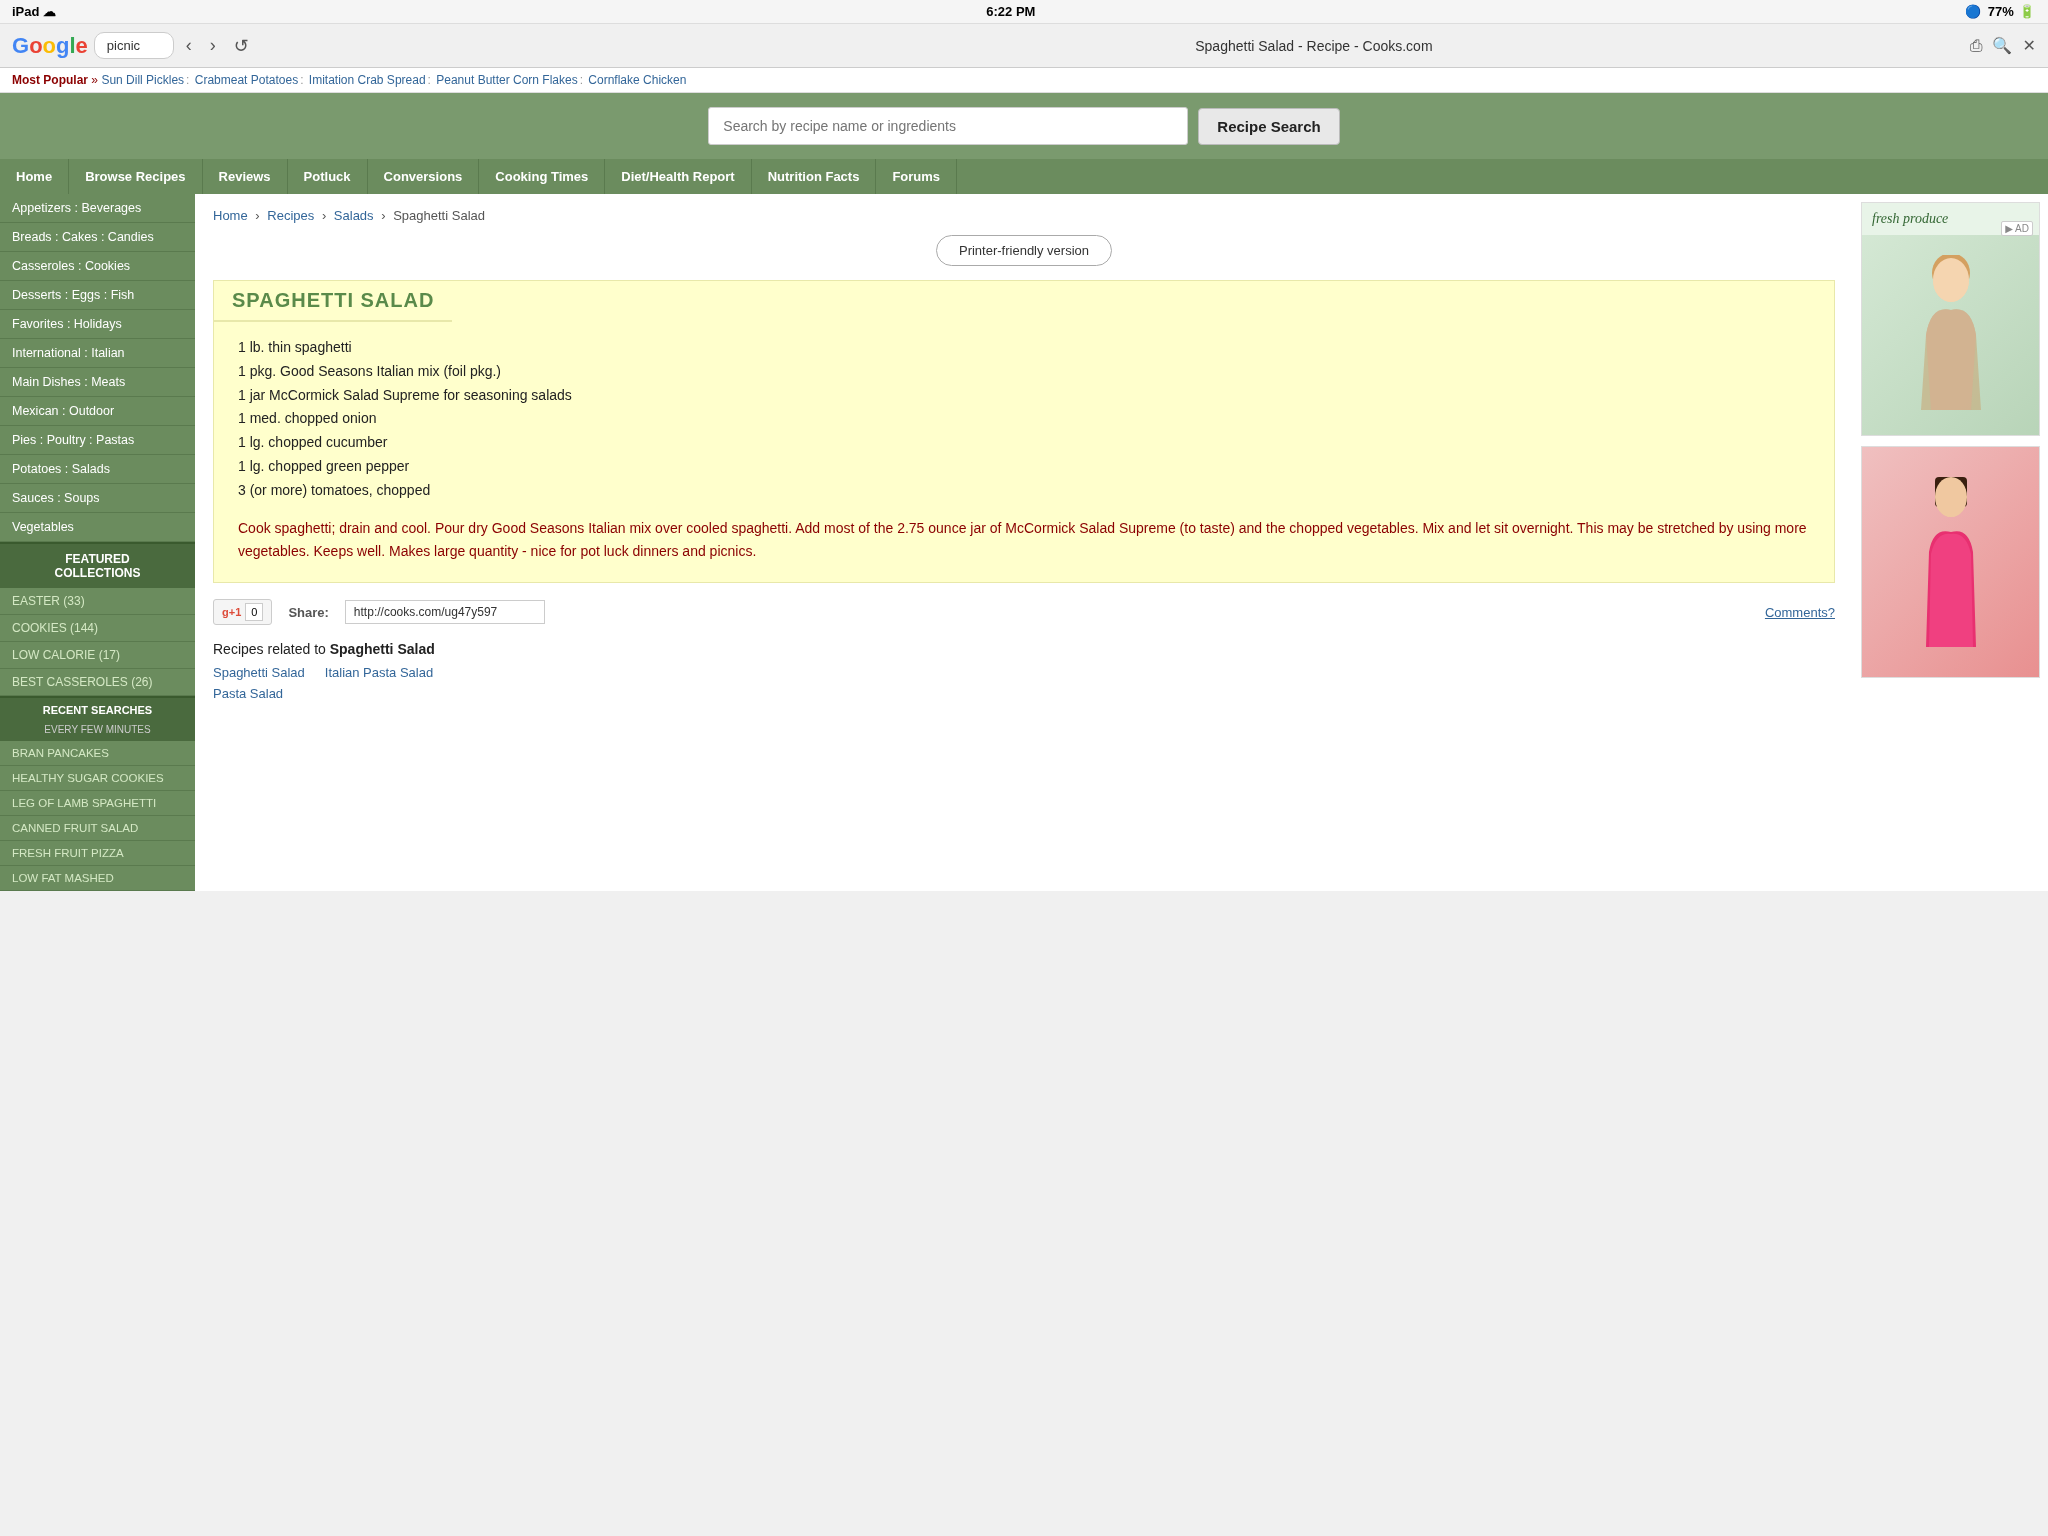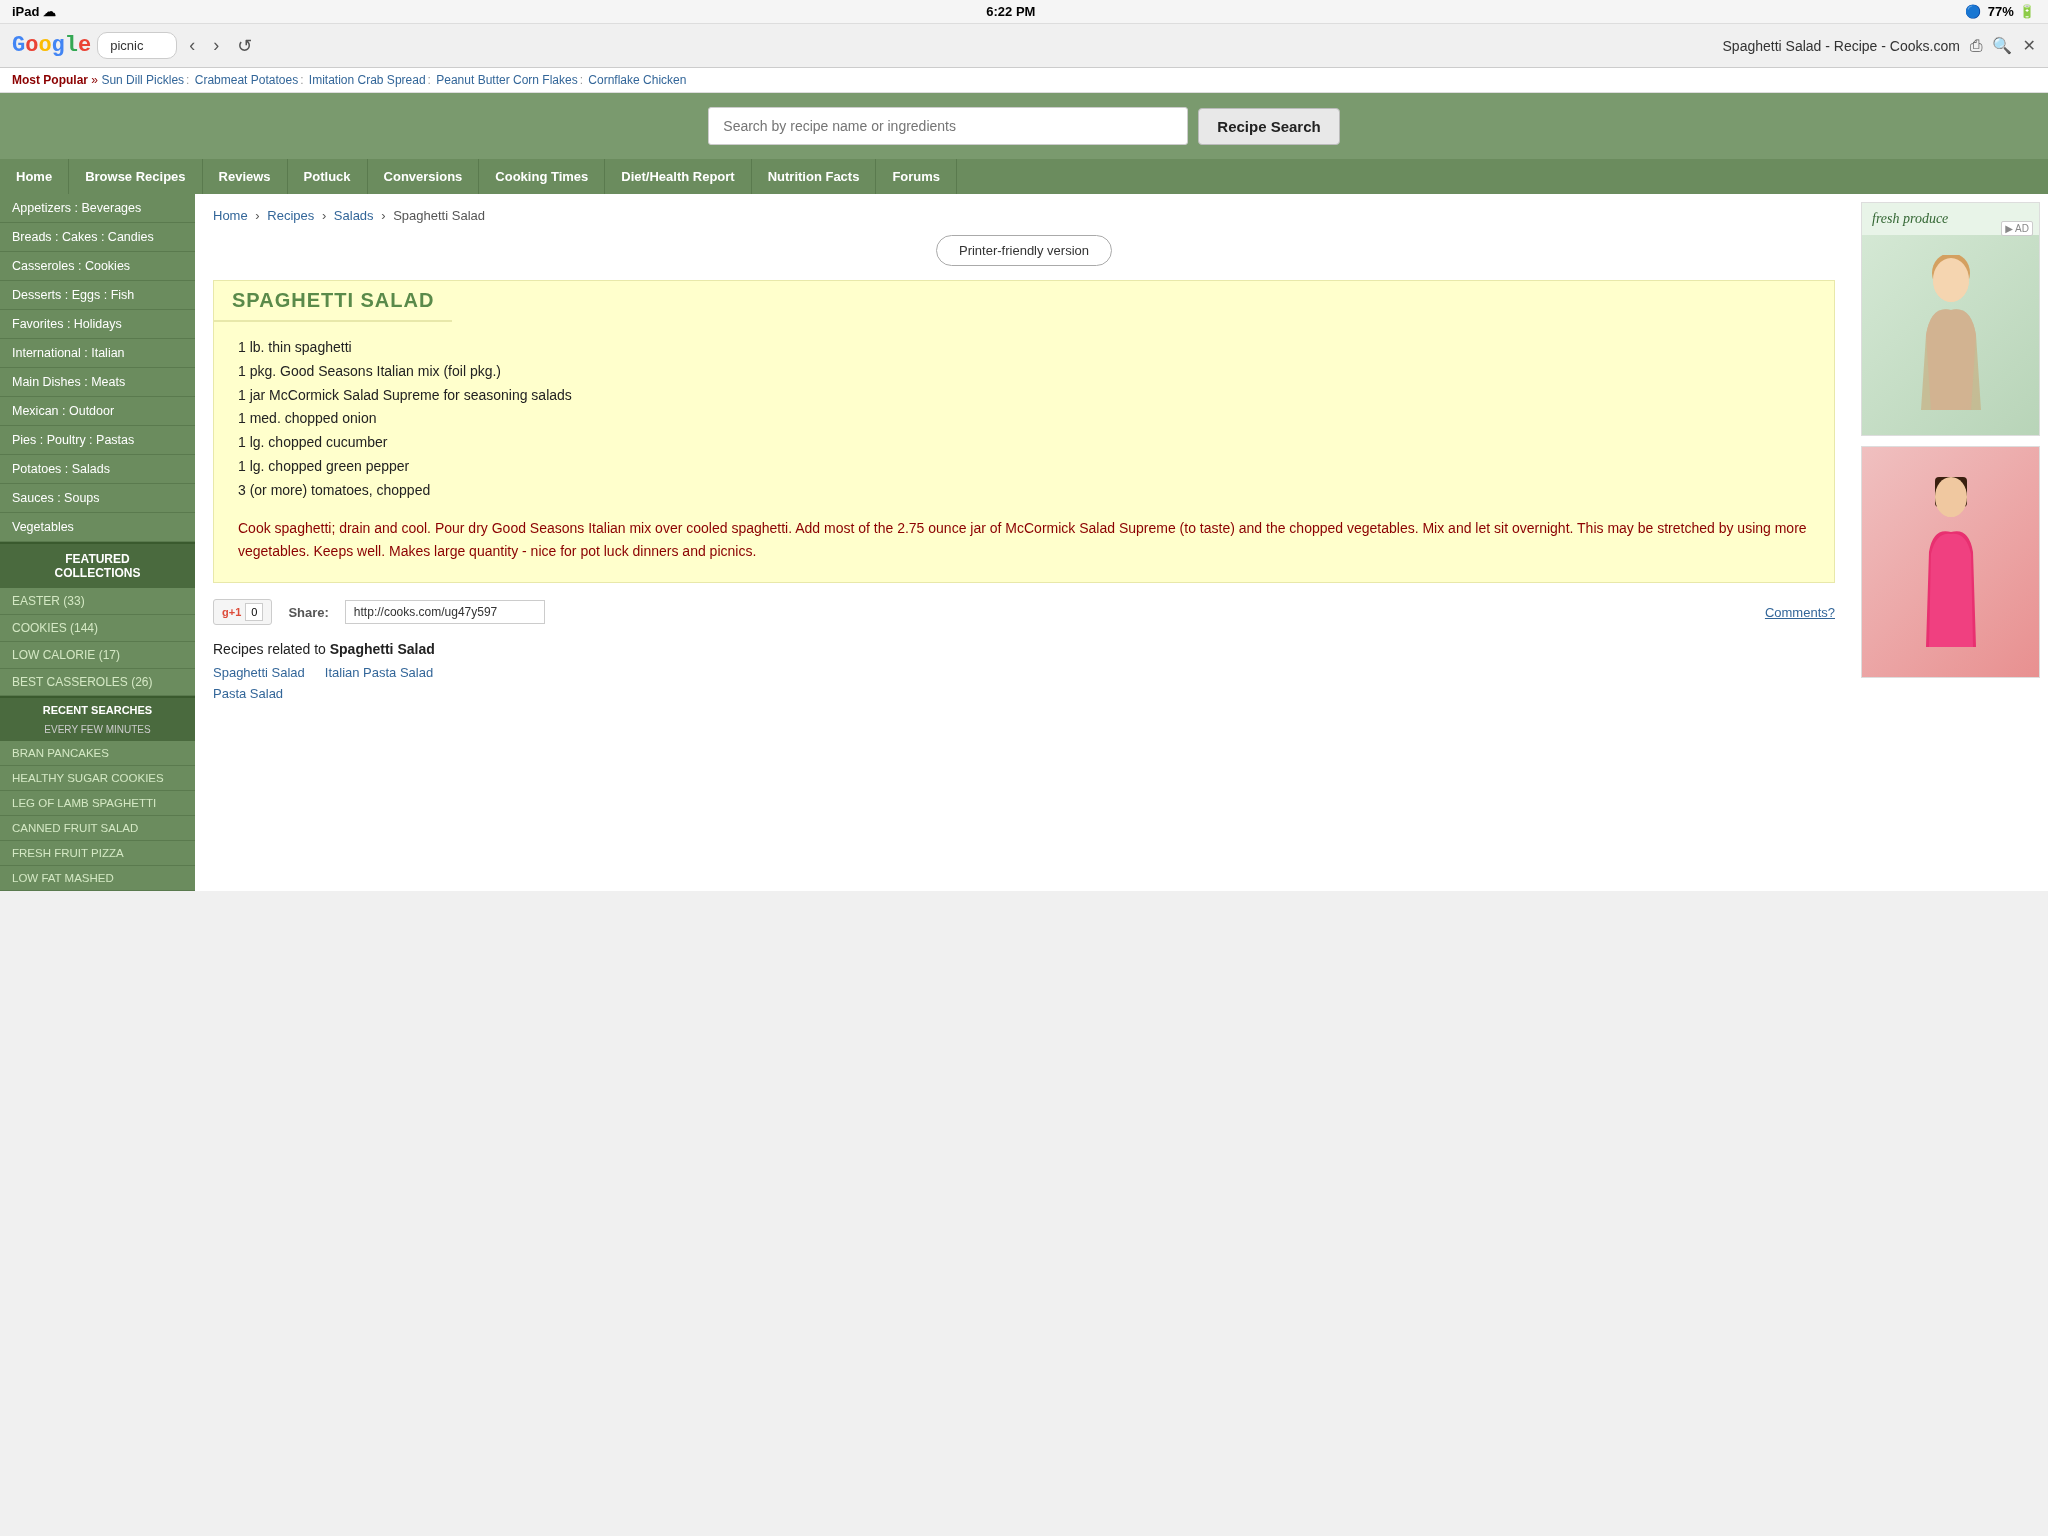--- a/index.html
+++ b/index.html
@@ -354,7 +354,7 @@
     .google-logo {
       font-size: 22px;
       font-weight: bold;
-      font-family: Liberation Mono, monospace;
+      font-family: Liberation Sans, sans-serif;
     }
     .g-blue { color: #4285F4; }
     .g-red { color: #EA4335; }

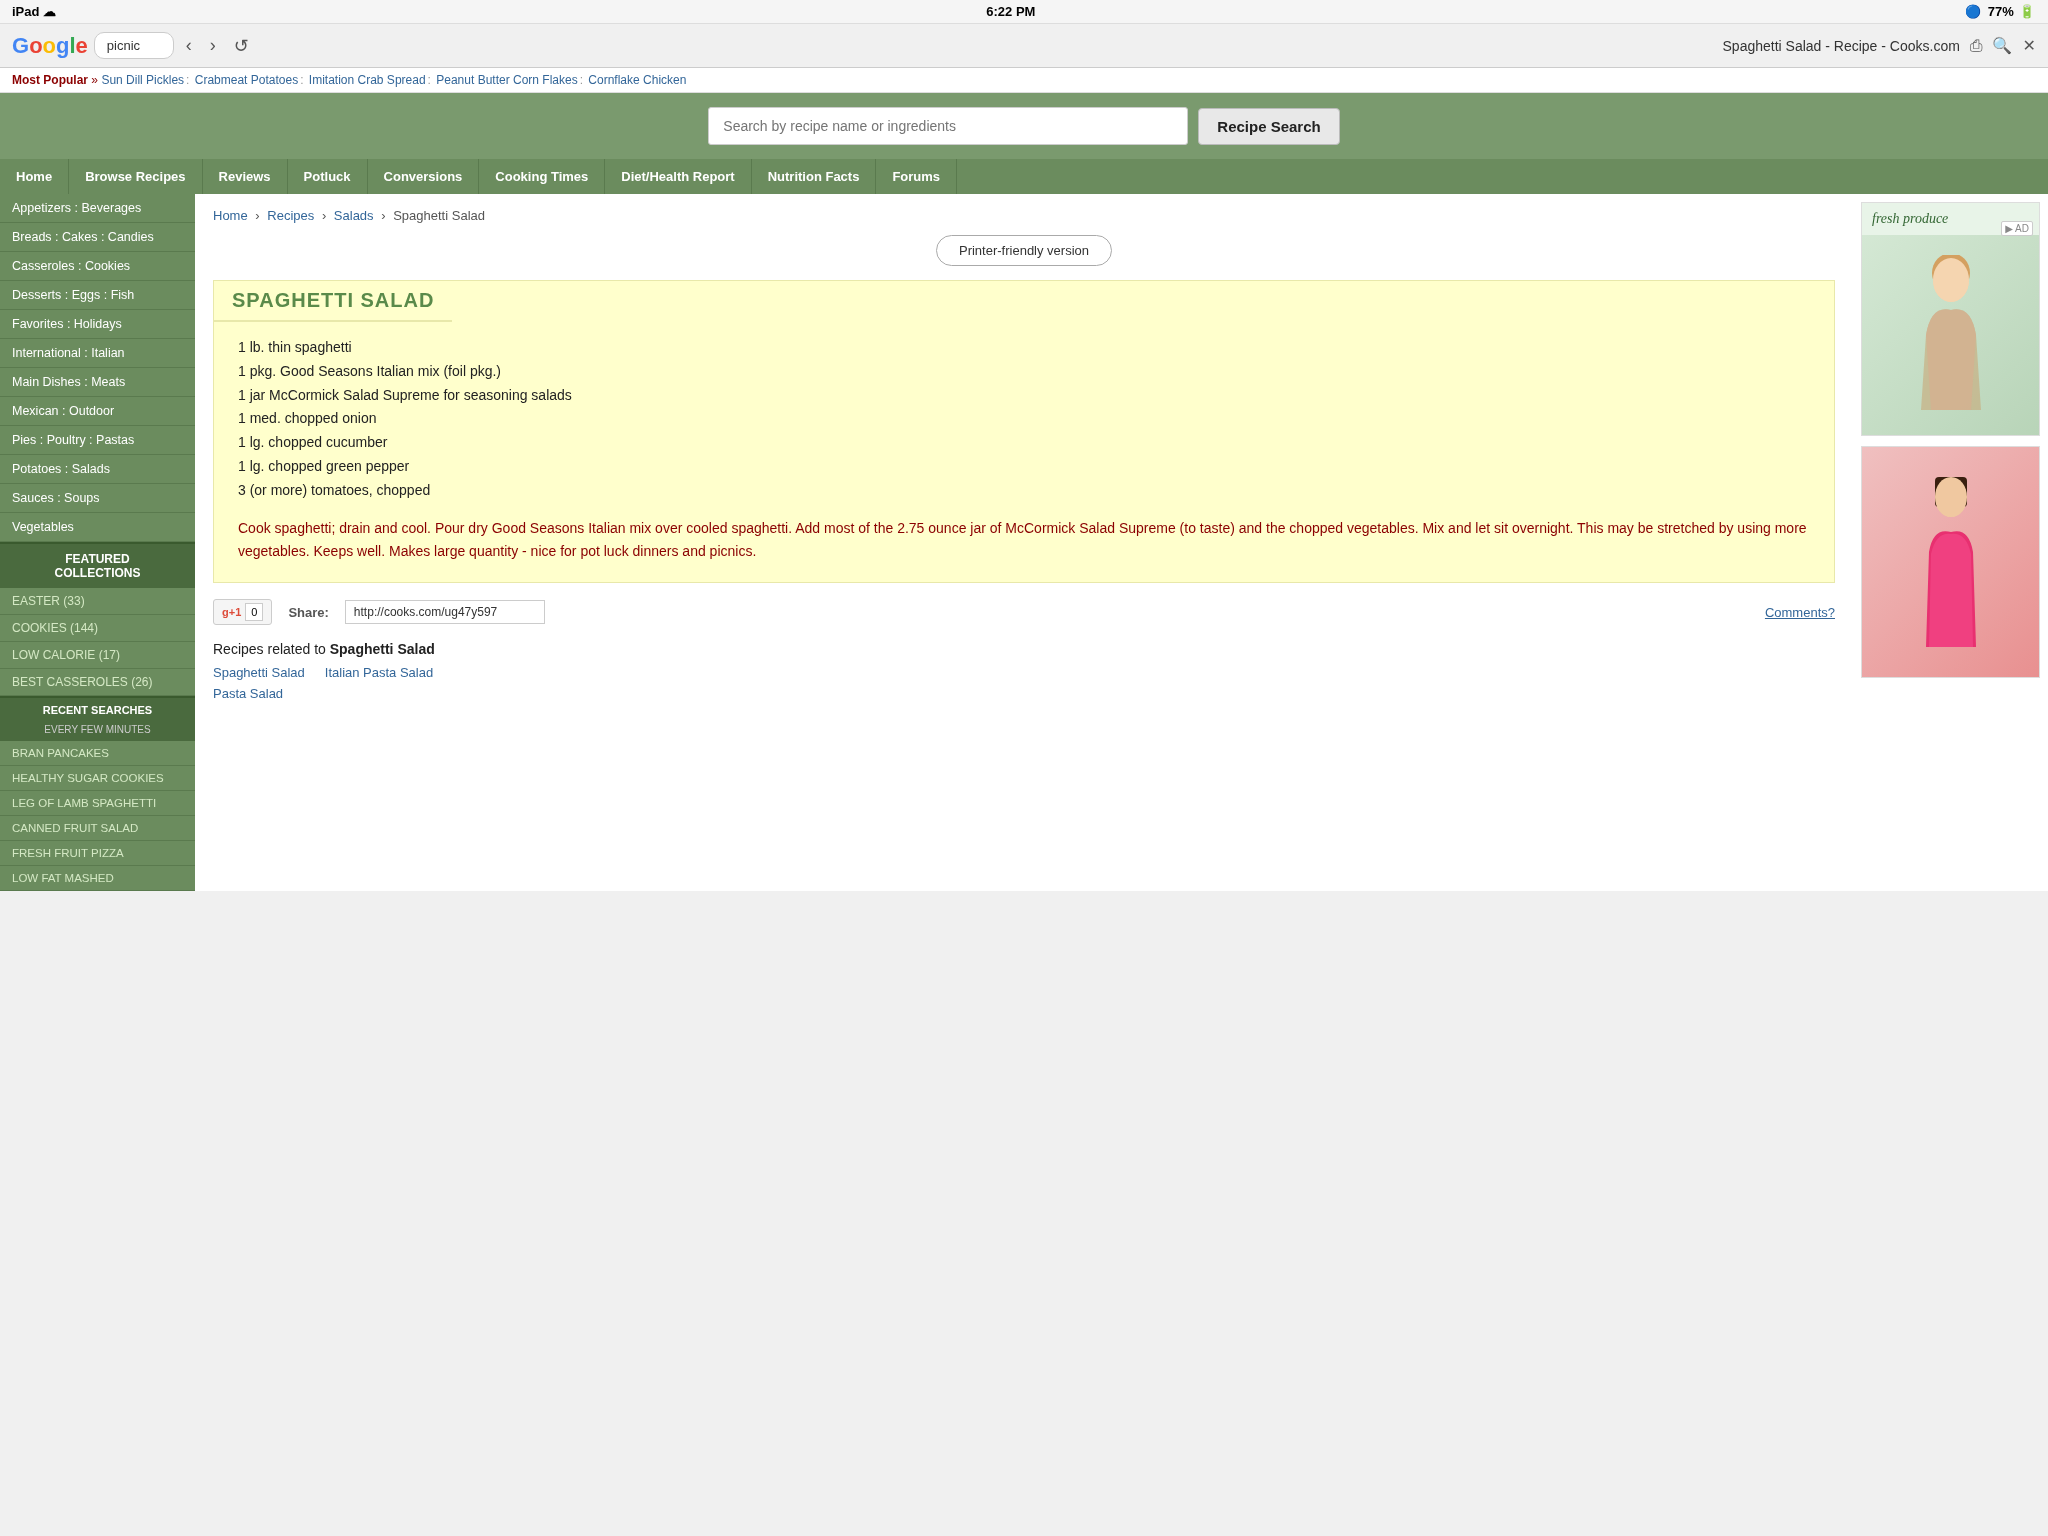--- a/index.html
+++ b/index.html
@@ -54,7 +54,7 @@
     }
     .page-title-bar {
       flex: 2;
-      text-align: right;
+      text-align: center;
       font-size: 14px;
       color: #333;
     }

